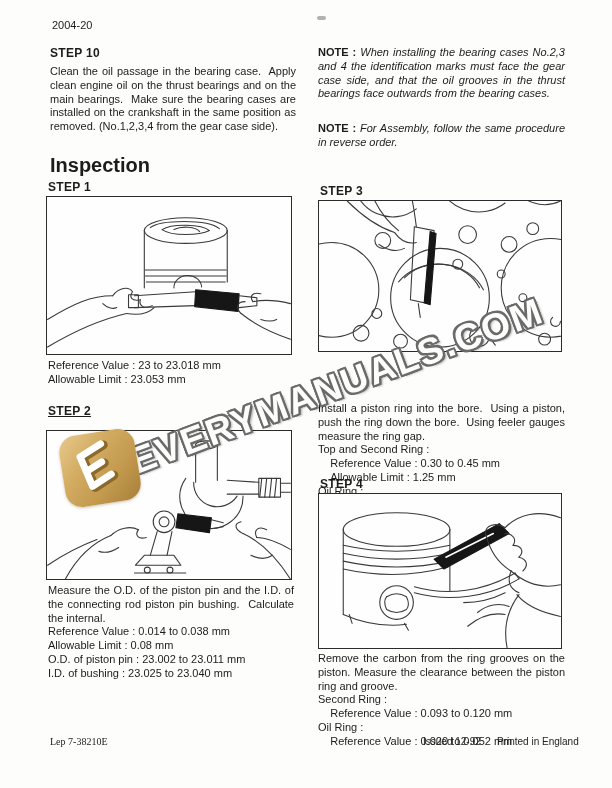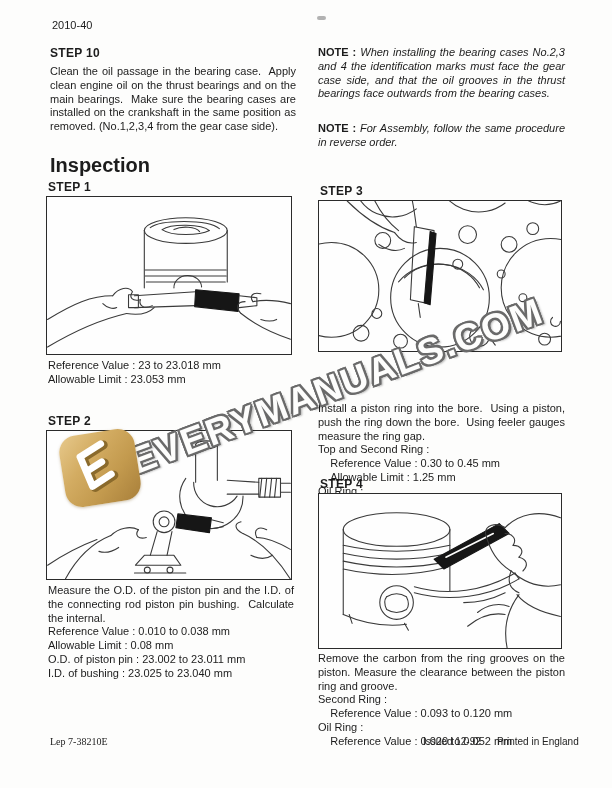--- a/index.html
+++ b/index.html
@@ -69,7 +69,7 @@
 
 <div class="abs artifact-dot"></div>
 
-<div class="abs fs11" style="left:52px; top:19px;">2010-40</div>
+<div class="abs fs11" style="left:52px; top:19px;">2004-20</div>
 
 <div class="abs steptitle" style="left:50px; top:46px;">STEP 10</div>
 <div class="abs fs11 para" style="left:50px; top:65px; width:246px;">Clean the oil passage in the bearing case.  Apply clean engine oil on the thrust bearings and on the main bearings.  Make sure the bearing cases are installed on the crankshaft in the same position as removed. (No.1,2,3,4 from the gear case side).</div>

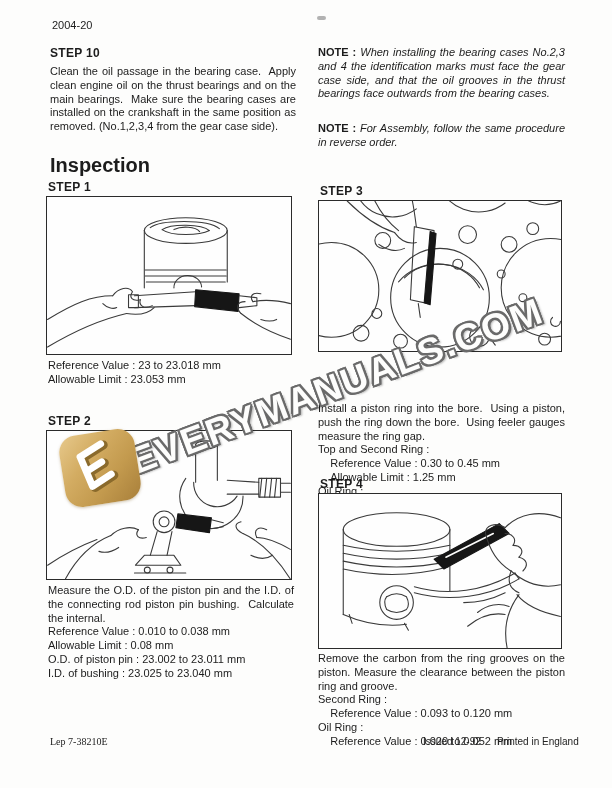--- a/index.html
+++ b/index.html
@@ -123,7 +123,7 @@
   <div class="spec-line">Allowable Limit : 23.053 mm</div>
 </div>
 
-<div class="abs steptitle" style="left:48px; top:414px;">STEP 2</div>
+<div class="abs steptitle" style="left:48px; top:404px;text-decoration:underline;">STEP 2</div>
 <div class="abs figure" style="left:46px; top:430px; width:246px; height:150px;">
   <svg viewBox="0 0 246 150">
     <g class="sketch">

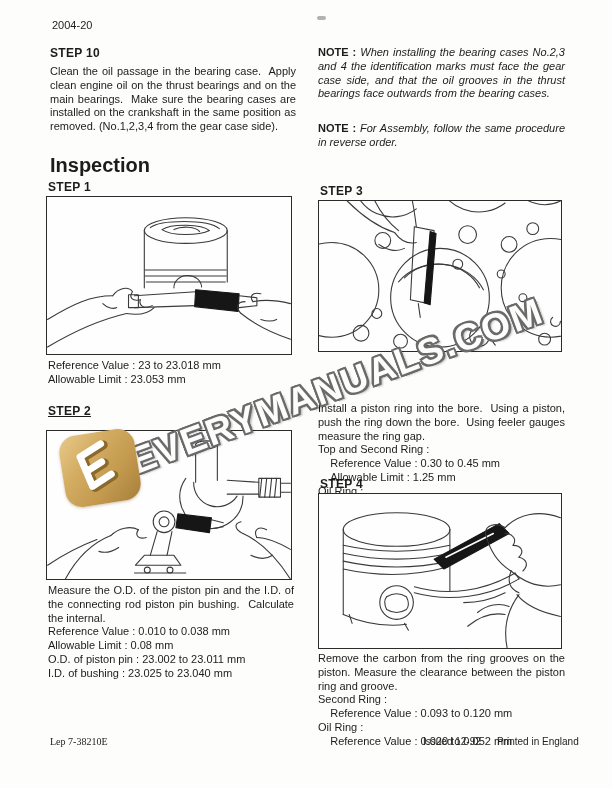--- a/index.html
+++ b/index.html
@@ -164,7 +164,7 @@
 </div>
 <div class="abs fs11" style="left:48px; top:584px; width:246px;">
   <div class="para">Measure the O.D. of the piston pin and the I.D. of the connecting rod piston pin bushing.  Calculate the internal.</div>
-  <div class="spec-line">Reference Value : 0.010 to 0.038 mm</div>
+  <div class="spec-line">Reference Value : 0.014 to 0.038 mm</div>
   <div class="spec-line">Allowable Limit : 0.08 mm</div>
   <div class="spec-line">O.D. of piston pin : 23.002 to 23.011 mm</div>
   <div class="spec-line">I.D. of bushing : 23.025 to 23.040 mm</div>

